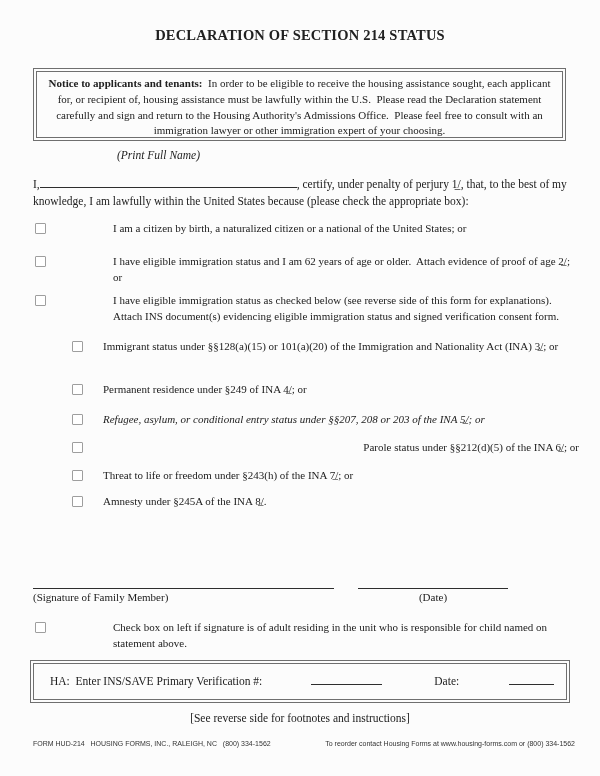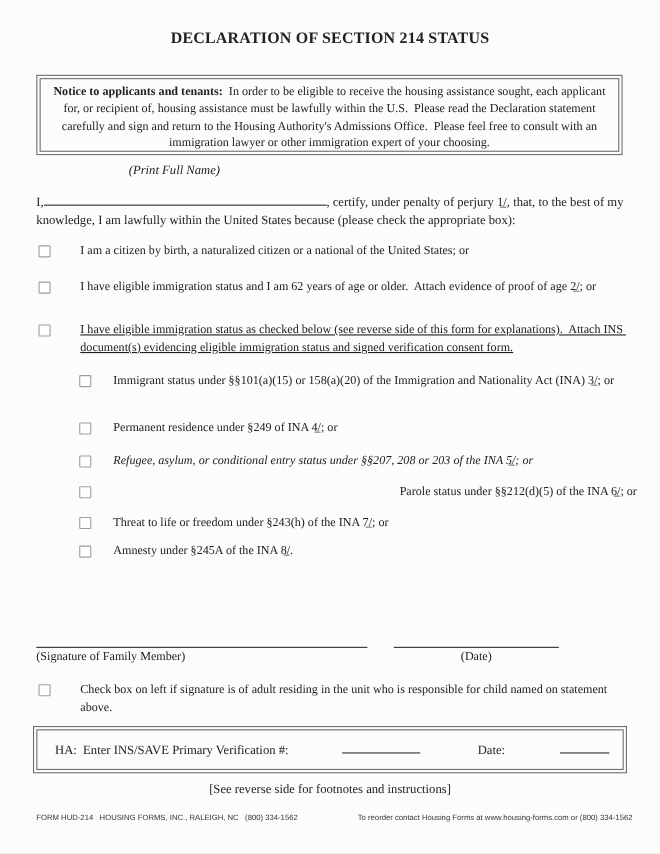--- a/index.html
+++ b/index.html
@@ -33,7 +33,7 @@
               border-bottom:1px solid var(--line-color);}
 
   .opt-row{position:absolute;display:flex;align-items:flex-start;}
-  .opt-row.lvl1{left:35px;right:23px;}
+  .opt-row.lvl1{left:35px;right:23px;gap:40px;}
   .opt-row.lvl1 .lbl{margin-left:27px;}
   .opt-row.lvl2{left:72px;right:21px;}
   .opt-row.lvl2 .lbl{margin-left:20px;}

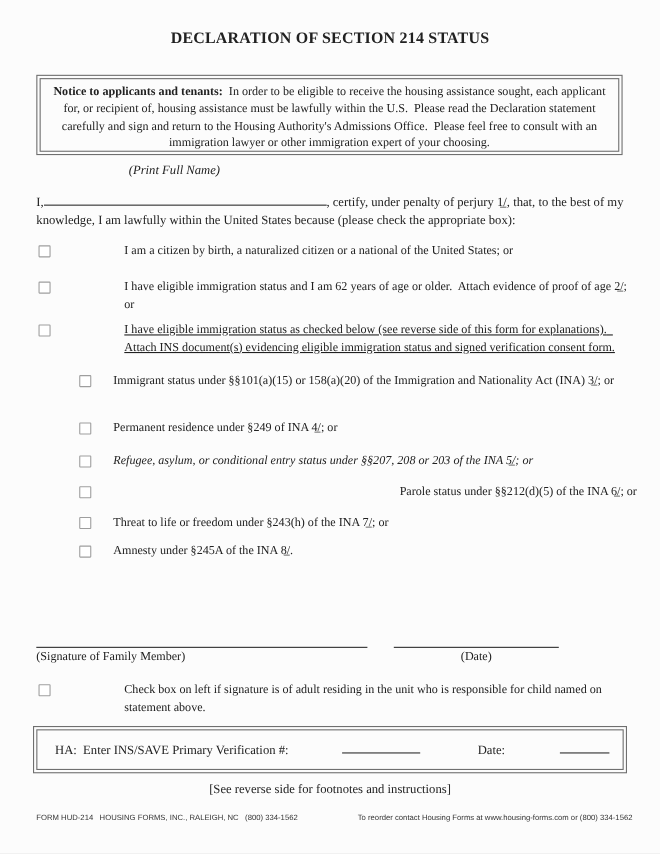--- a/index.html
+++ b/index.html
@@ -41,7 +41,7 @@
       border:1px solid var(--checkbox-border);background:#fff;border-radius:1px;cursor:pointer;}
   .lbl{font-size:11px;line-height:15.5px;white-space:pre-wrap;}
 
-  .r1{top:221px;} .r2{top:254px;} .r3{top:293px;text-decoration:underline;}
+  .r1{top:221px;} .r2{top:254px;} .r3{top:293px;}
   .s1{top:339px;} .s2{top:382px;} .s3{top:412px;font-style:italic;}
   .s4{top:440px;justify-content:space-between;} .s5{top:468px;} .s6{top:494px;}
 

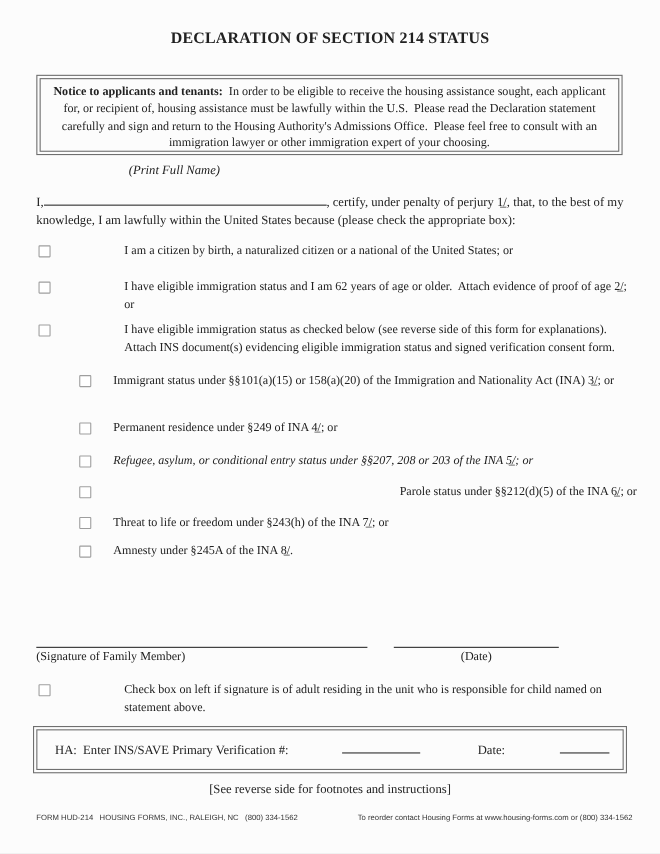--- a/index.html
+++ b/index.html
@@ -102,7 +102,7 @@
 
   <div class="opt-row lvl2 s1">
     <div class="cb" role="checkbox" aria-checked="false"></div>
-    <span class="lbl">Immigrant status under §§101(a)(15) or 158(a)(20) of the Immigration and Nationality Act (INA) 3̲/; or</span>
+    <span class="lbl">Immigrant status under §§128(a)(15) or 101(a)(20) of the Immigration and Nationality Act (INA) 3̲/; or</span>
   </div>
 
   <div class="opt-row lvl2 s2">

